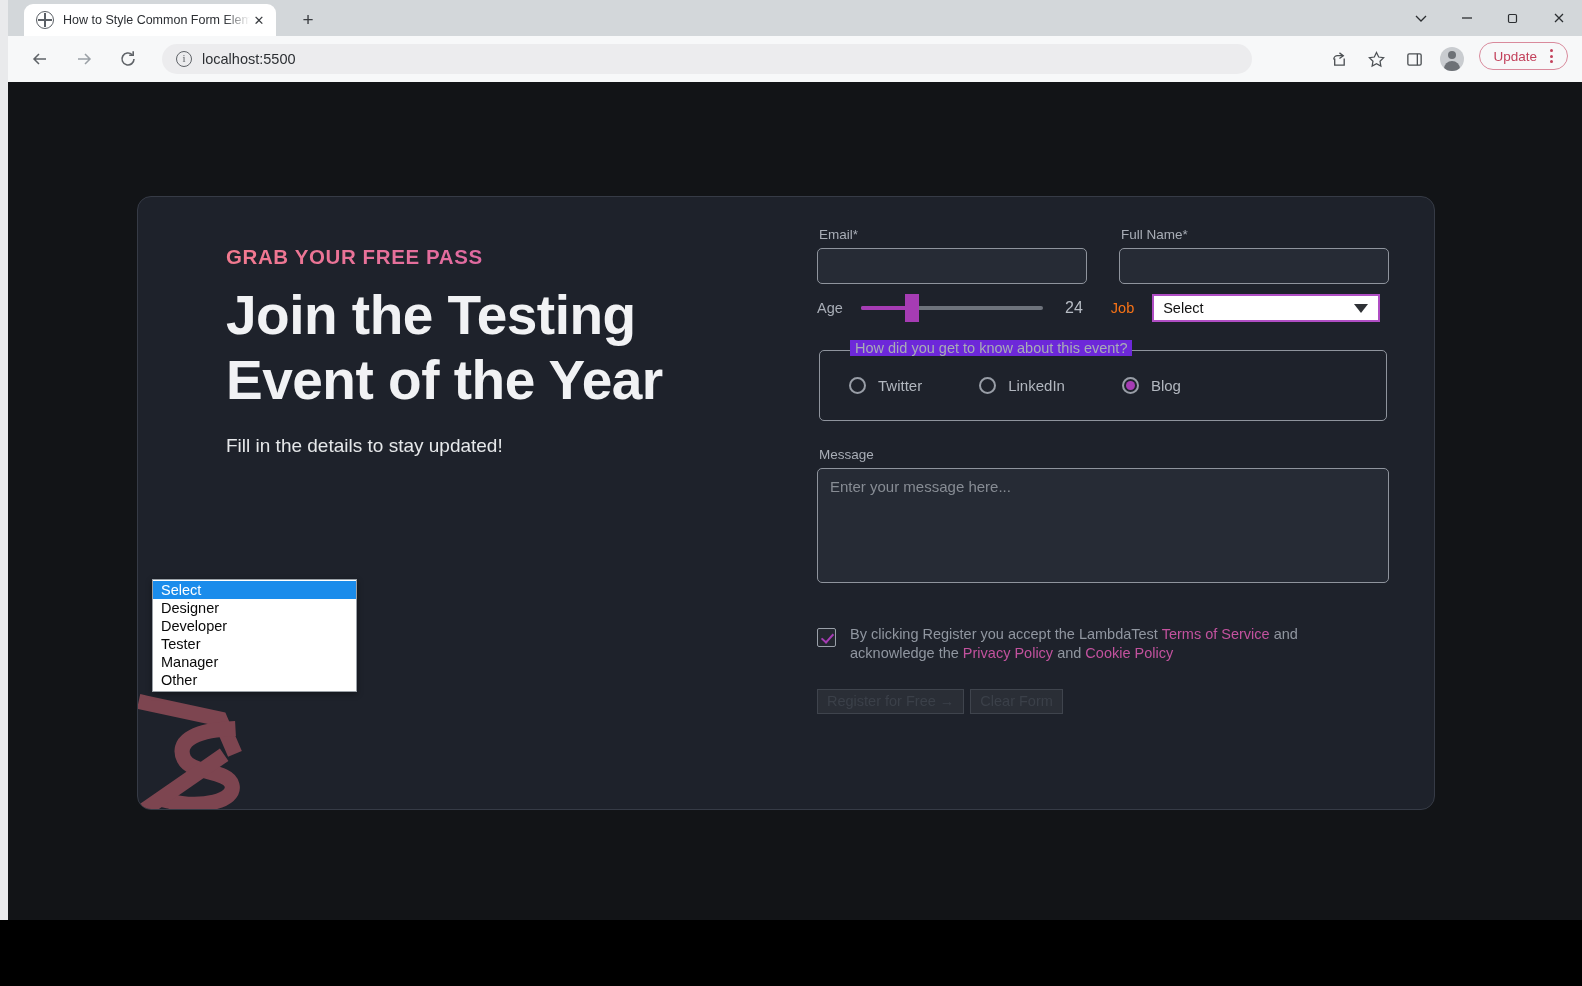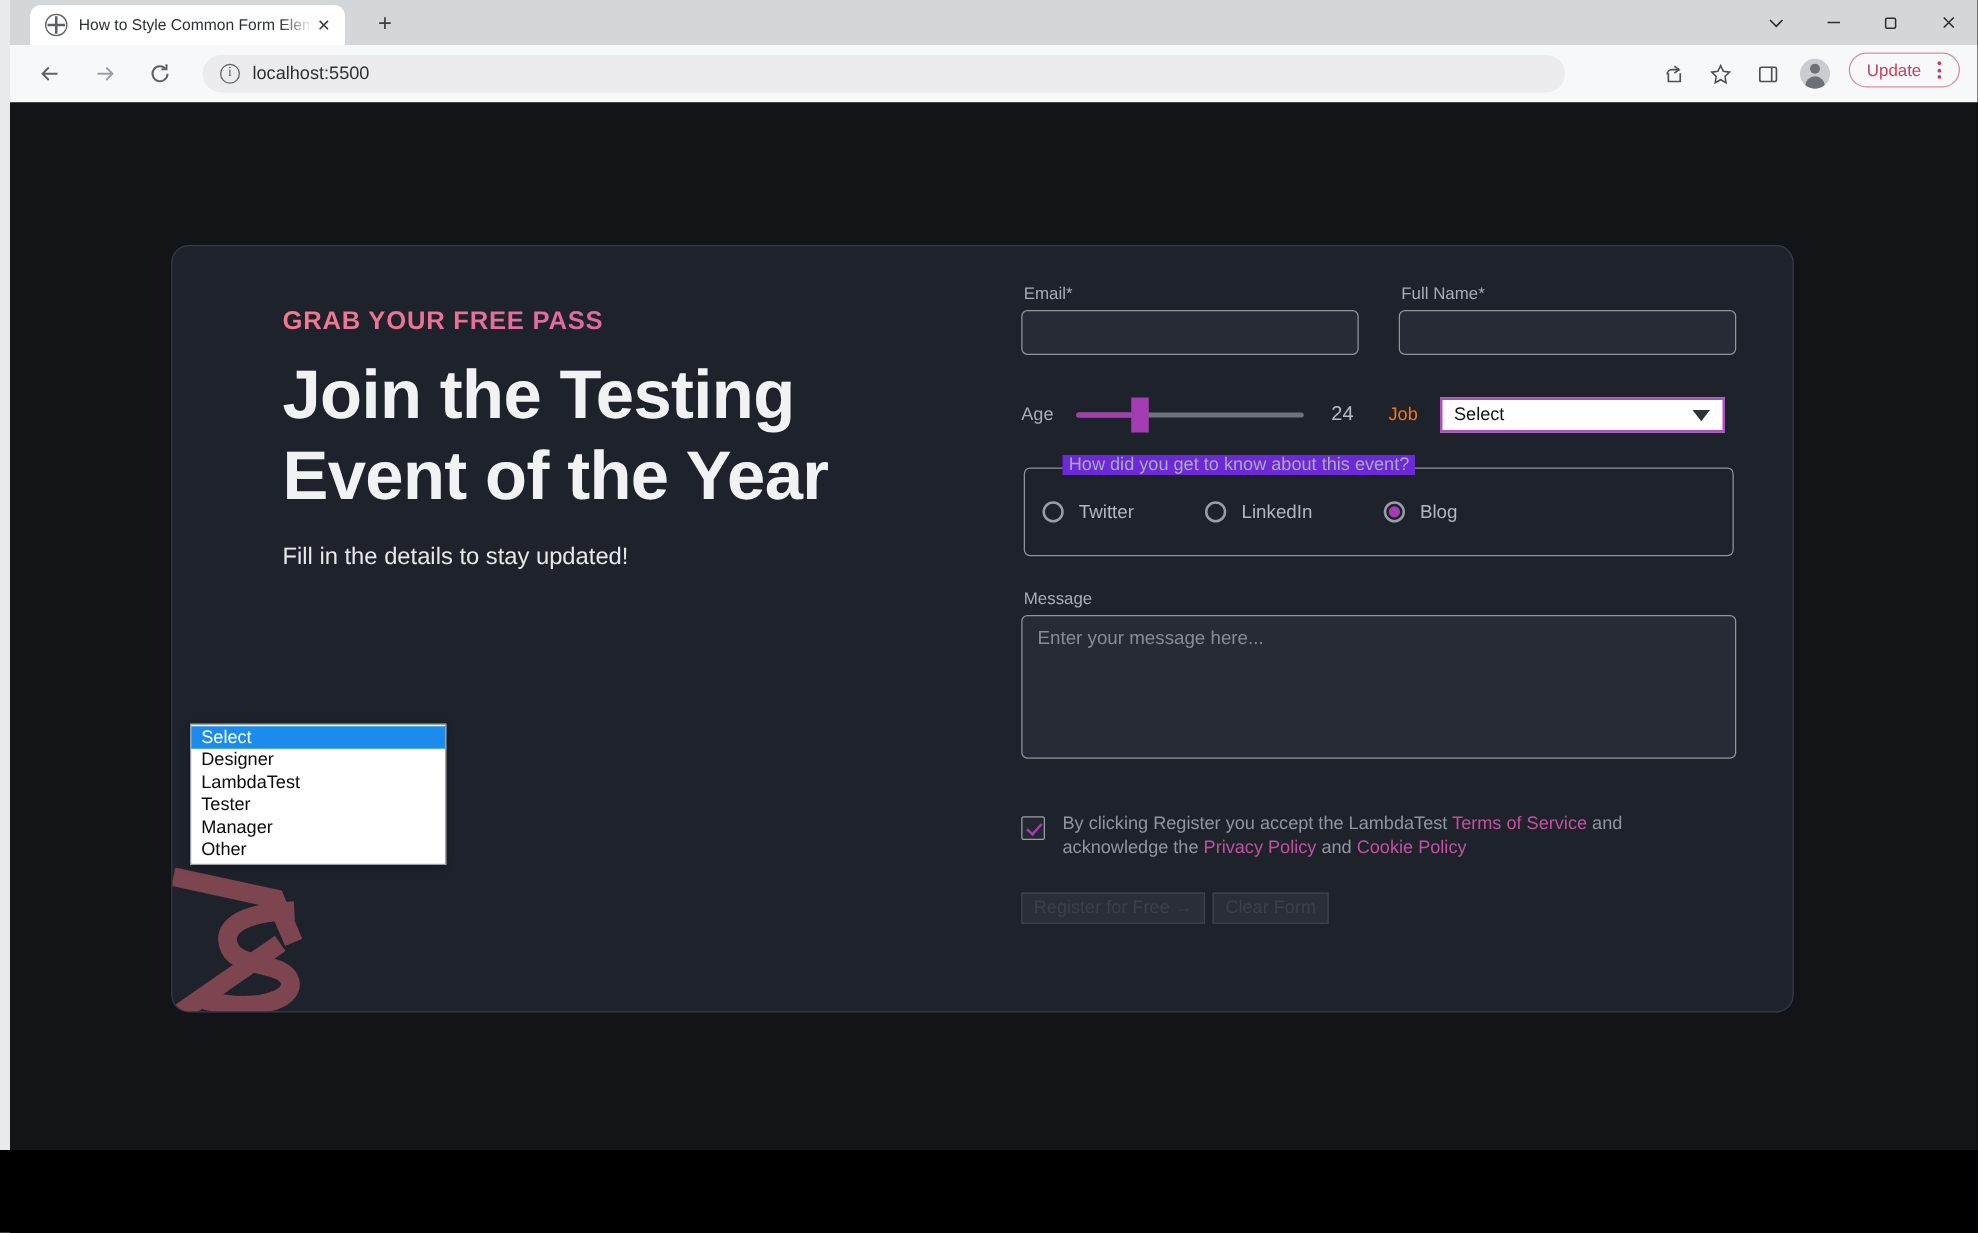--- a/index.html
+++ b/index.html
@@ -205,7 +205,7 @@
 
   .age-row {
     display: flex; align-items: center;
-    margin-top: 34px; gap: 0;
+    margin-top: 10px; gap: 0;
   }
   .inline-label { font-size: 14.5px; color: #a8adb6; }
   .slider-wrap {

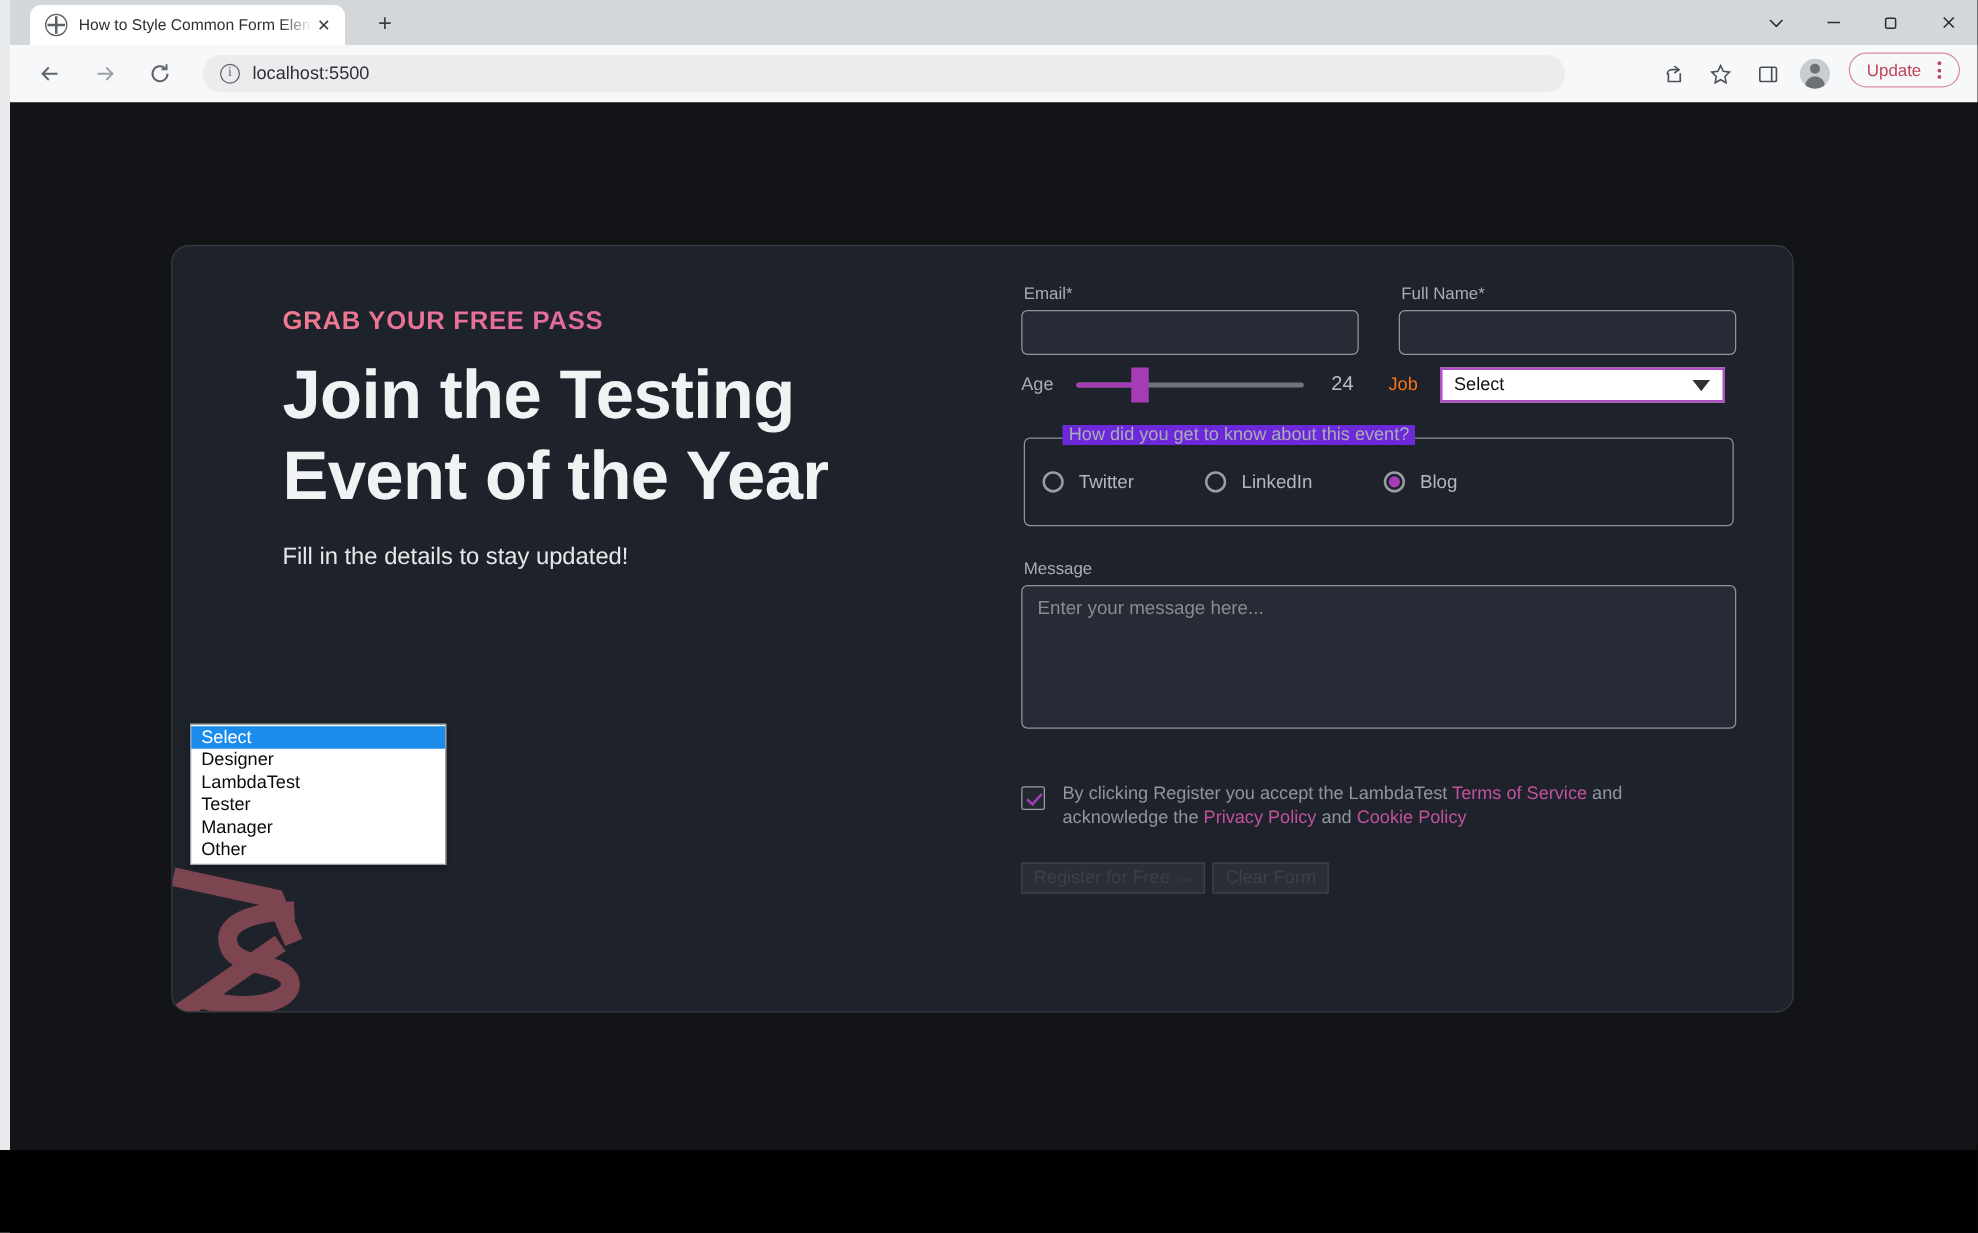--- a/index.html
+++ b/index.html
@@ -280,7 +280,7 @@
     white-space: nowrap;
   }
   .radio-row {
-    position: absolute; left: 14px; top: 26px;
+    position: absolute; left: 29px; top: 26px;
     display: flex; align-items: center; gap: 0;
   }
   .radio-item { display: flex; align-items: center; margin-right: 57px; }

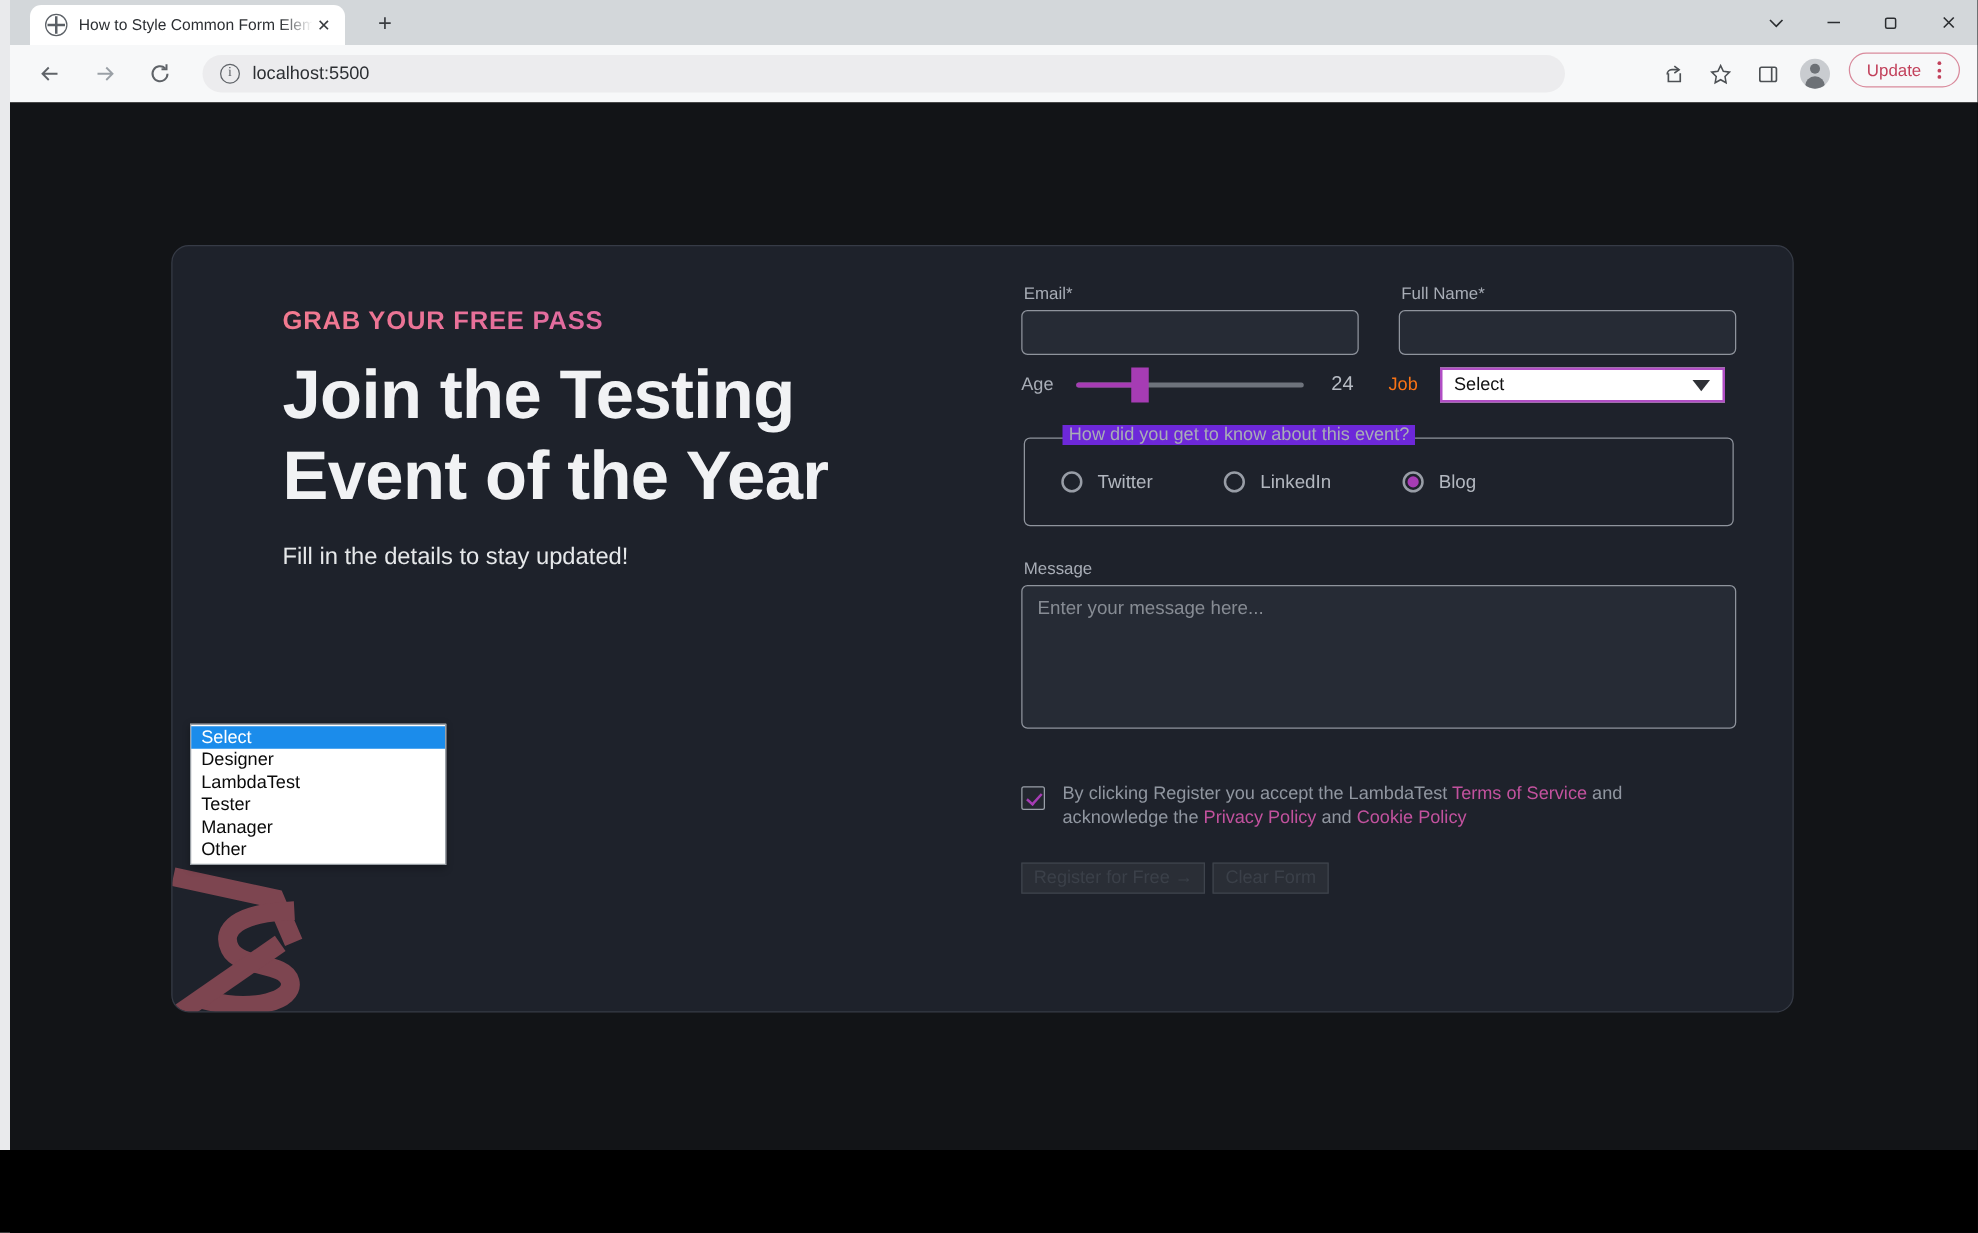--- a/index.html
+++ b/index.html
@@ -534,7 +534,7 @@
       <div class="select-popup">
         <div class="opt selected">Select</div>
         <div class="opt">Designer</div>
-        <div class="opt">LambdaTest</div>
+        <div class="opt">Developer</div>
         <div class="opt">Tester</div>
         <div class="opt">Manager</div>
         <div class="opt">Other</div>

